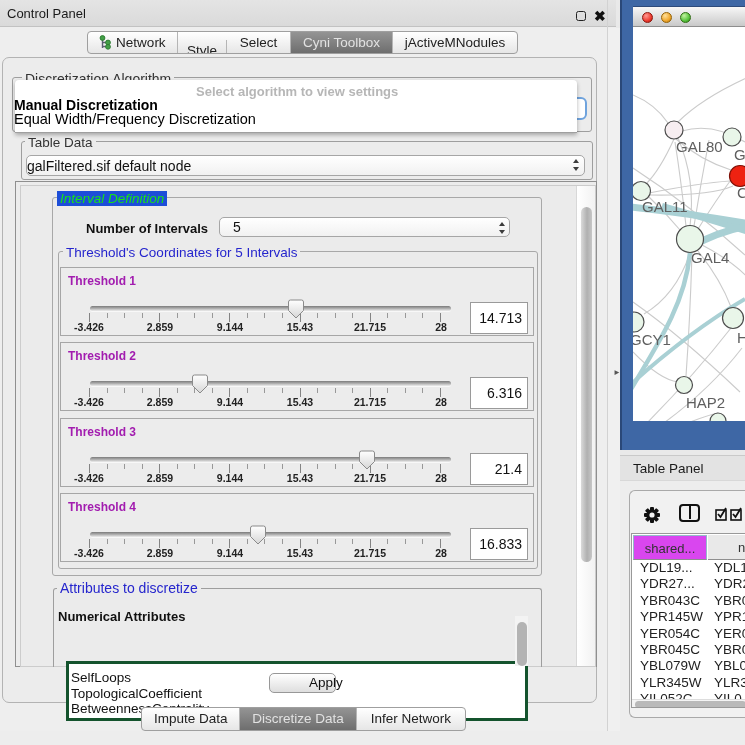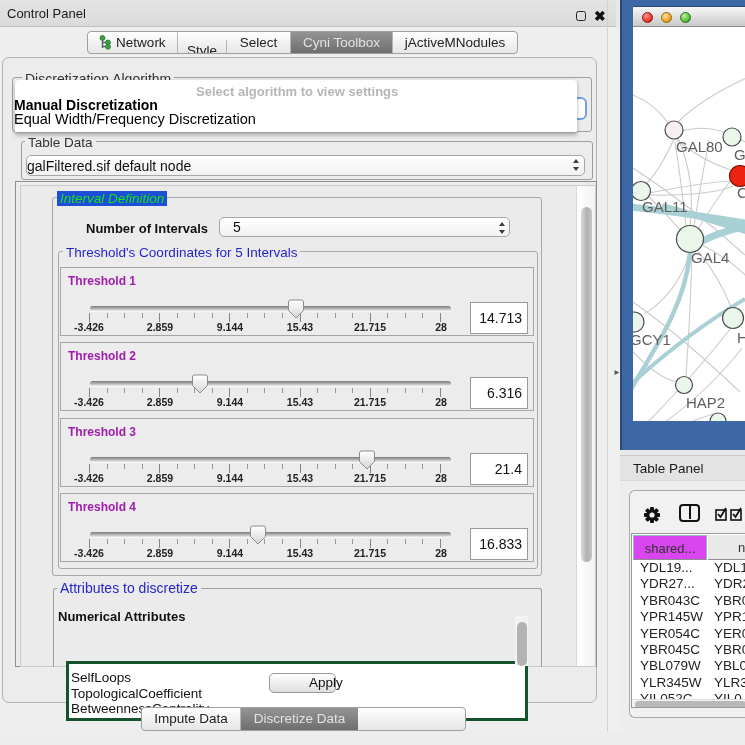--- a/index.html
+++ b/index.html
@@ -225,6 +225,7 @@
 <div class="abs tabbar" id="bottabs">
   <div class="seg" style="width:99px;">Impute Data</div>
   <div class="seg sel" style="width:117px;">Discretize Data</div>
+  <div class="seg" style="width:109px;">Infer Network</div>
 </div>
 
 

